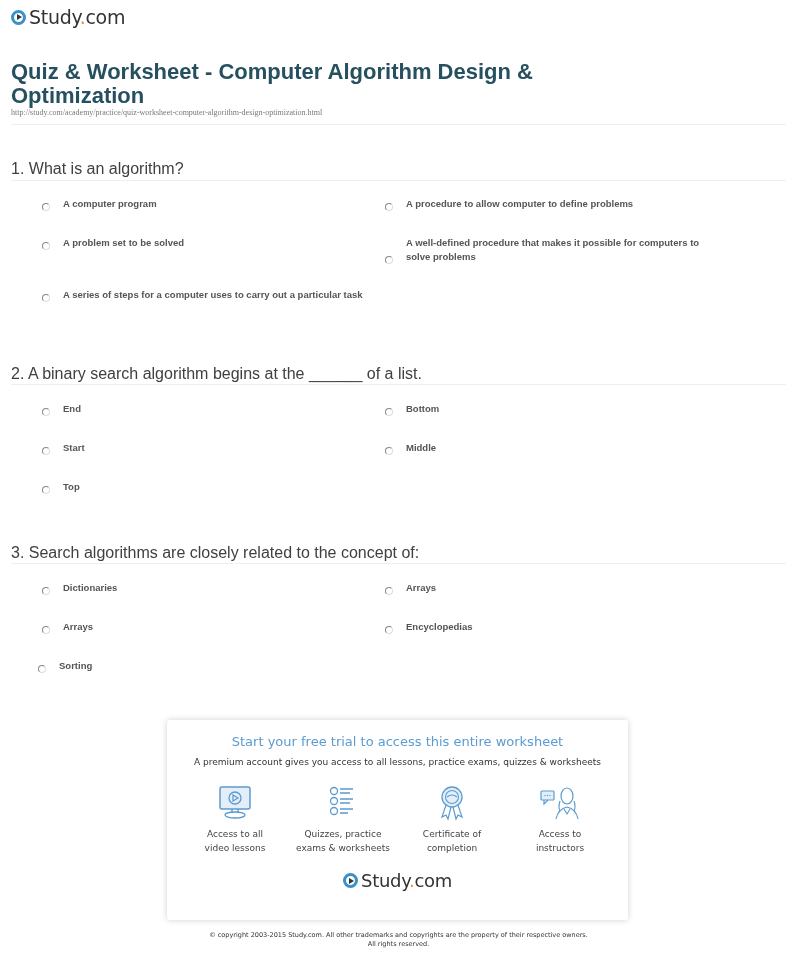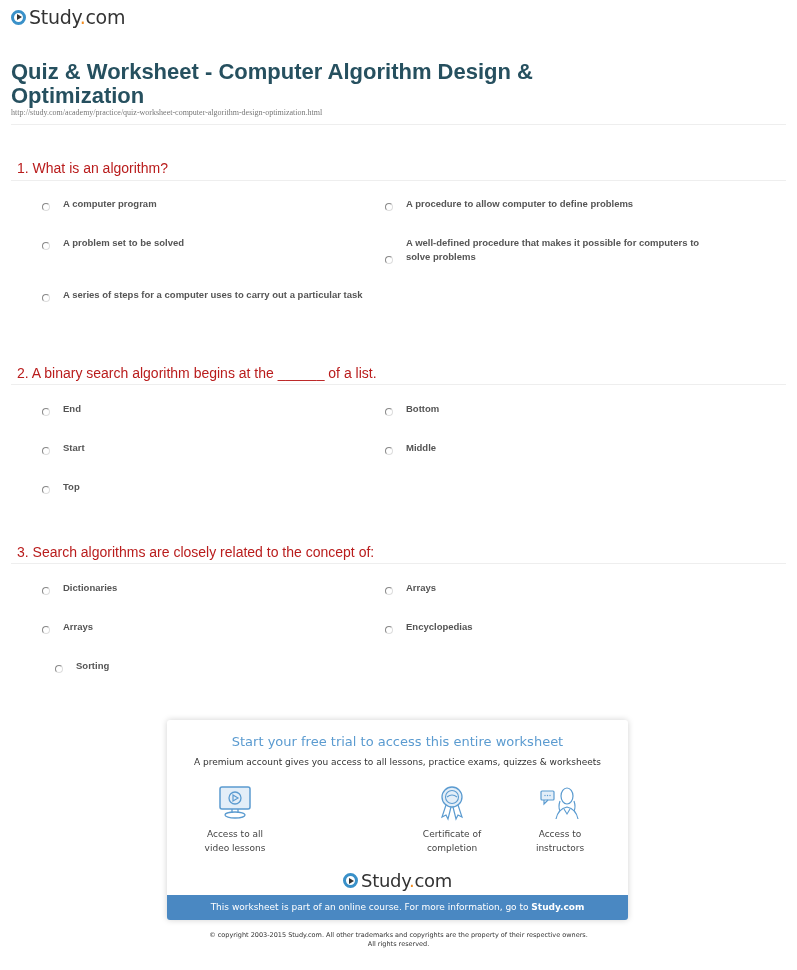--- a/index.html
+++ b/index.html
@@ -17,7 +17,7 @@
   .url { position: absolute; left: 11px; top: 108px; font-size: 8px; color: #777; font-family: Liberation Serif, serif; }
   .rule { position: absolute; left: 11px; right: 11px; height: 1px; background: #eeeeee; }
 
-  .question { position: absolute; left: 17px; font-size: 14px; color: #b91c1c; }
+  .question { position: absolute; left: 11px; font-size: 16px; color: #404040; }
   .opt { position: absolute; display: flex; align-items: flex-end; font-size: 9.5px; font-weight: bold; color: #555; line-height: 14px; }
   .radio { width: 8px; height: 8px; border-radius: 50%; border: 1.5px solid #888; border-right-color: #ddd; border-bottom-color: #ddd; margin-top: 3px; margin-right: 13px; flex: 0 0 auto; }
 

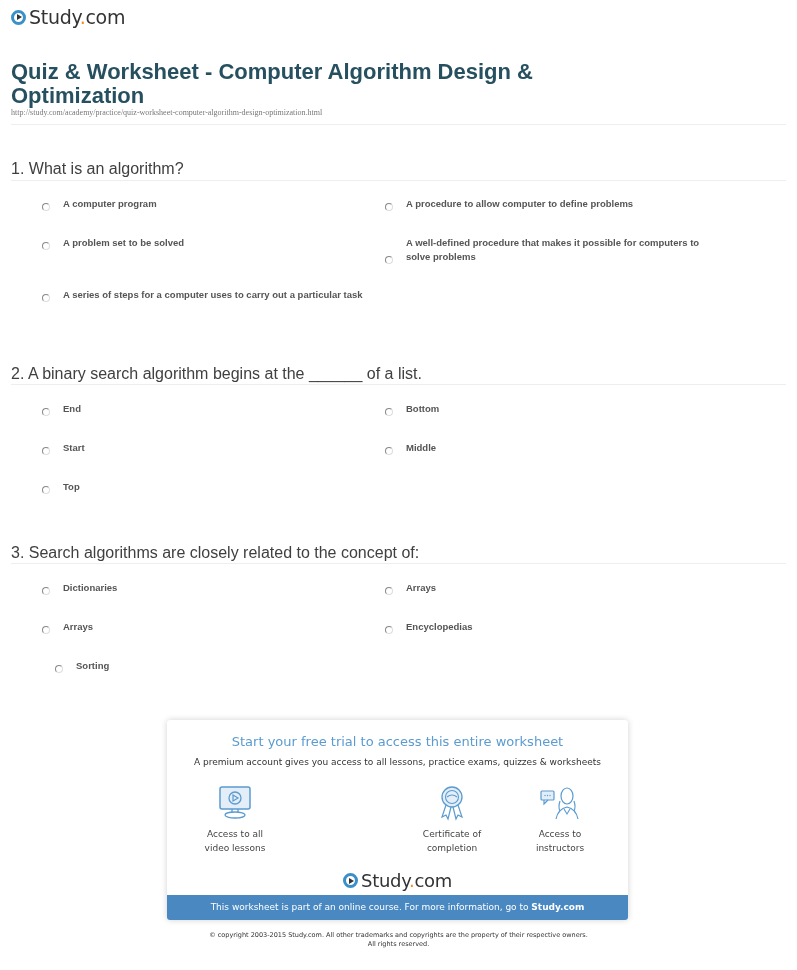--- a/index.html
+++ b/index.html
@@ -110,7 +110,7 @@
     <span class="radio"></span>
     <span>Encyclopedias</span>
   </div>
-<div class="opt" style="left:55px; top:659px; width:320px">
+<div class="opt" style="left:38px; top:659px; width:320px">
     <span class="radio"></span>
     <span>Sorting</span>
   </div>

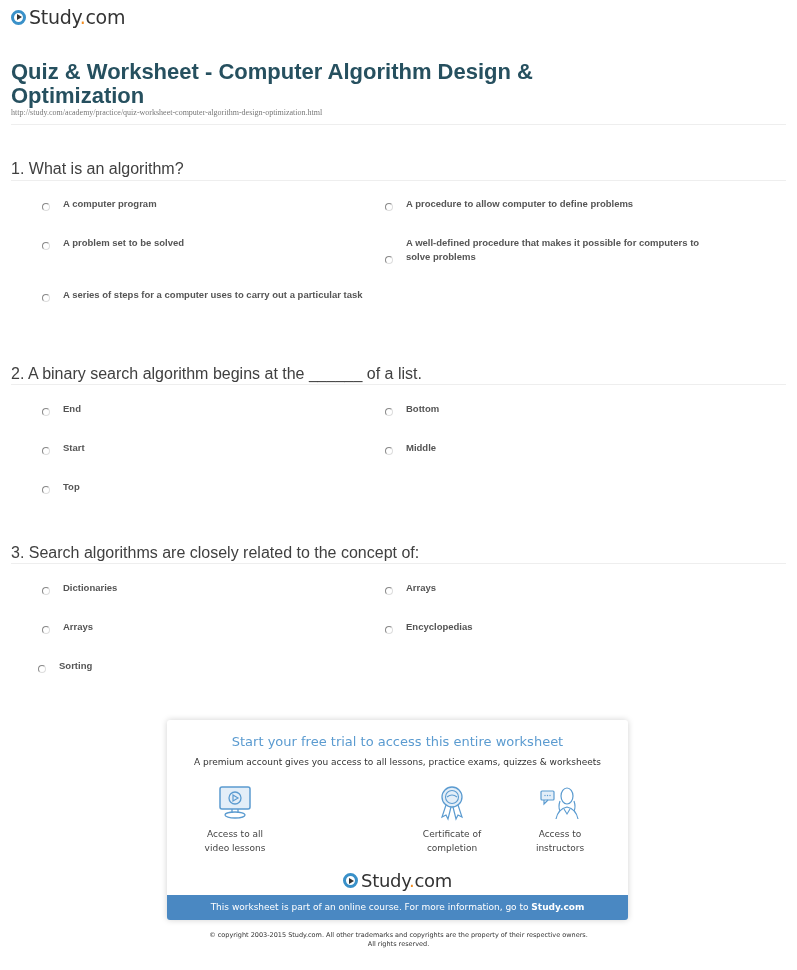--- a/index.html
+++ b/index.html
@@ -130,6 +130,15 @@
     <div class="feat-label"><span>Access to all</span><br><span>video lessons</span></div>
   </div>
 
+  <div class="feat" style="left:121px">
+    <svg width="40" height="36" viewBox="0 0 40 36">
+      <circle cx="11" cy="6" r="3.5" fill="none" stroke="#5b9bd0" stroke-width="1.3"></circle>
+      <circle cx="11" cy="16" r="3.5" fill="none" stroke="#5b9bd0" stroke-width="1.3"></circle>
+      <circle cx="11" cy="26" r="3.5" fill="none" stroke="#5b9bd0" stroke-width="1.3"></circle>
+      <path d="M17 4 H30 M17 8 H27 M17 14 H30 M17 18 H27 M17 24 H30 M17 28 H25" stroke="#5b9bd0" stroke-width="1.3"></path>
+    </svg>
+    <div class="feat-label"><span>Quizzes, practice</span><br><span>exams &amp; worksheets</span></div>
+  </div>
 
   <div class="feat" style="left:338px">
     <svg width="44" height="36" viewBox="0 0 44 36">

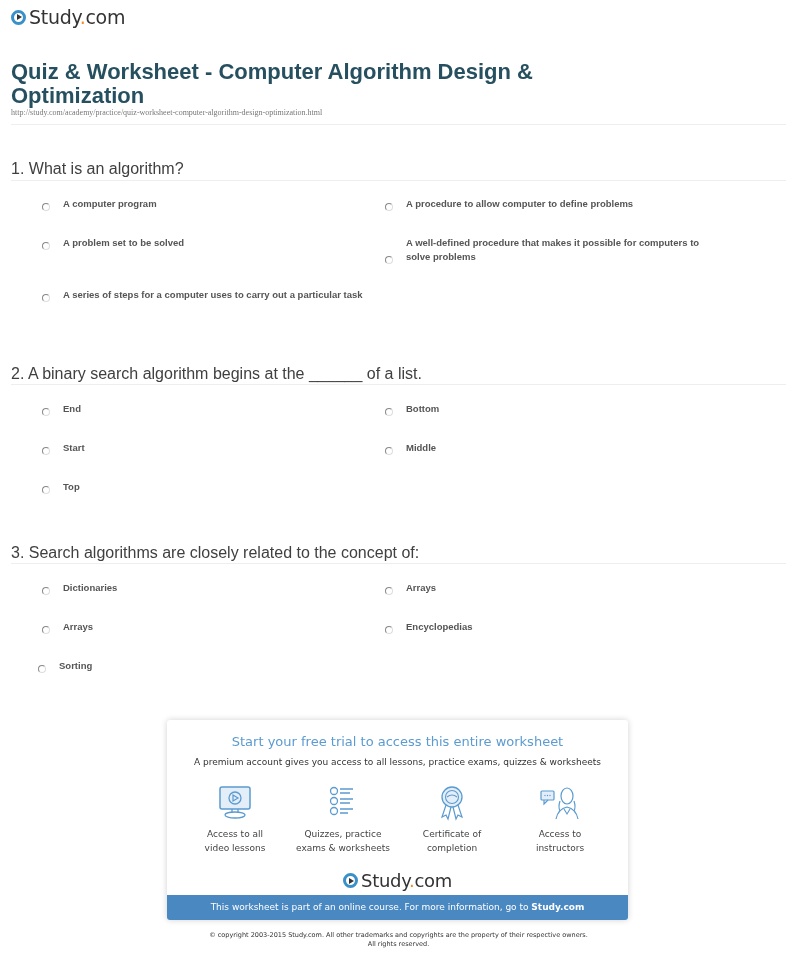--- a/index.html
+++ b/index.html
@@ -170,9 +170,6 @@
     <span class="logo-text"><span>Study</span><span class="dot">.</span><span>com</span></span>
   </div>
 
-  <div class="promo-bar">
-    <span>This worksheet is part of an online course. For more information, go to </span><b>Study.com</b>
-  </div>
 </div>
 
 <div class="copyright">

